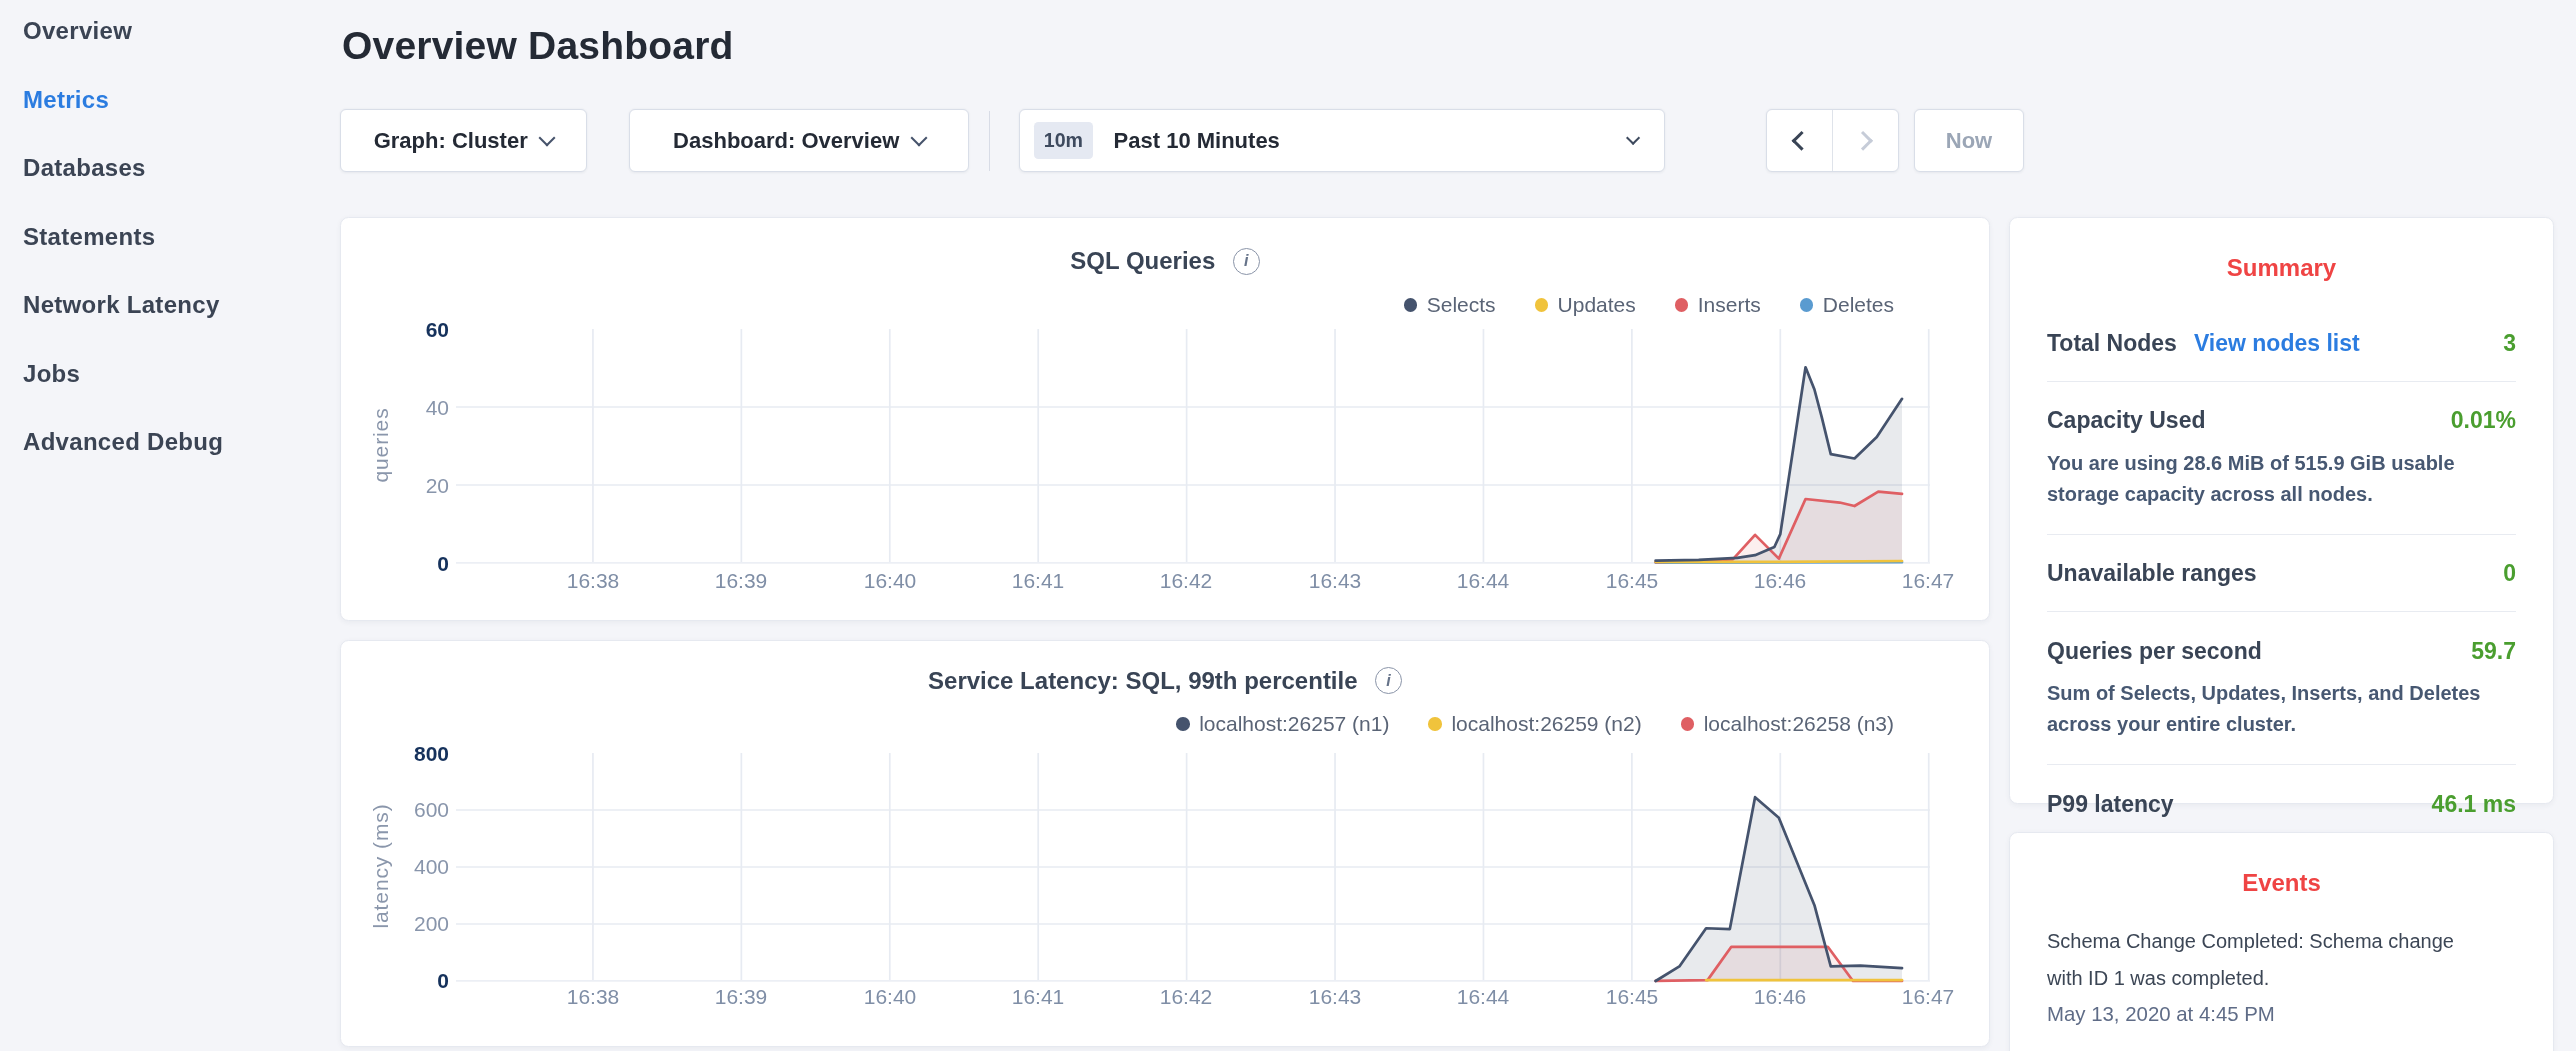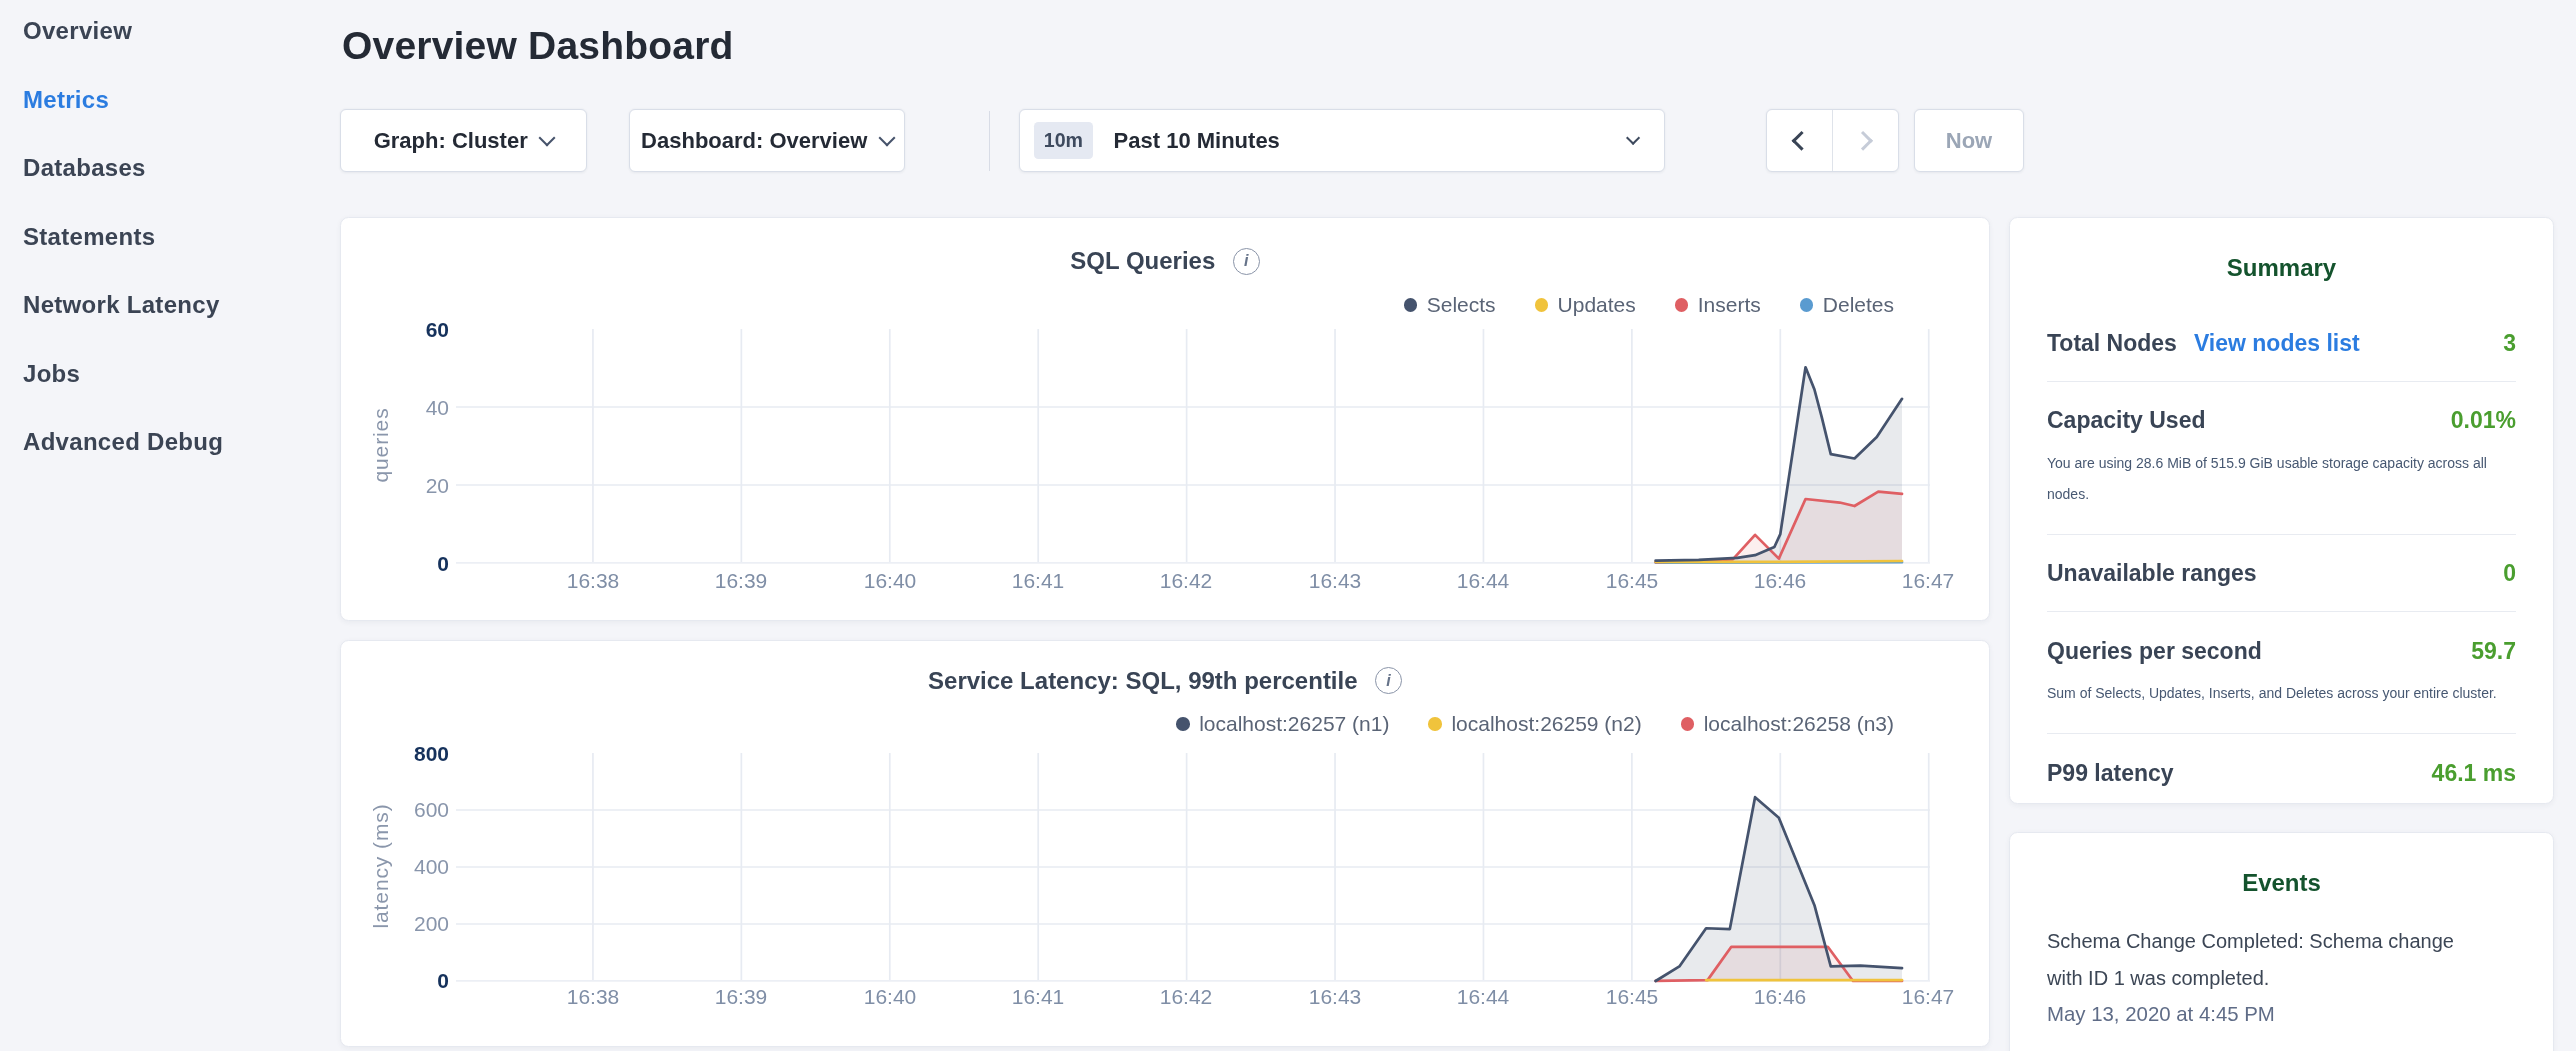--- a/index.html
+++ b/index.html
@@ -31,7 +31,7 @@
     font-size:22px; font-weight:700; color:#242a35; cursor:pointer;
   }
   #dd-graph  { left:340px; width:247px; }
-  #dd-dash   { left:629px; width:276px; }
+  #dd-dash   { left:629px; width:340px; }
   .chev {
     display:inline-block; width:12px; height:12px; margin-left:13.6px; margin-top:-5.1px;
     border-right:2.6px solid #46536b; border-bottom:2.6px solid #46536b;

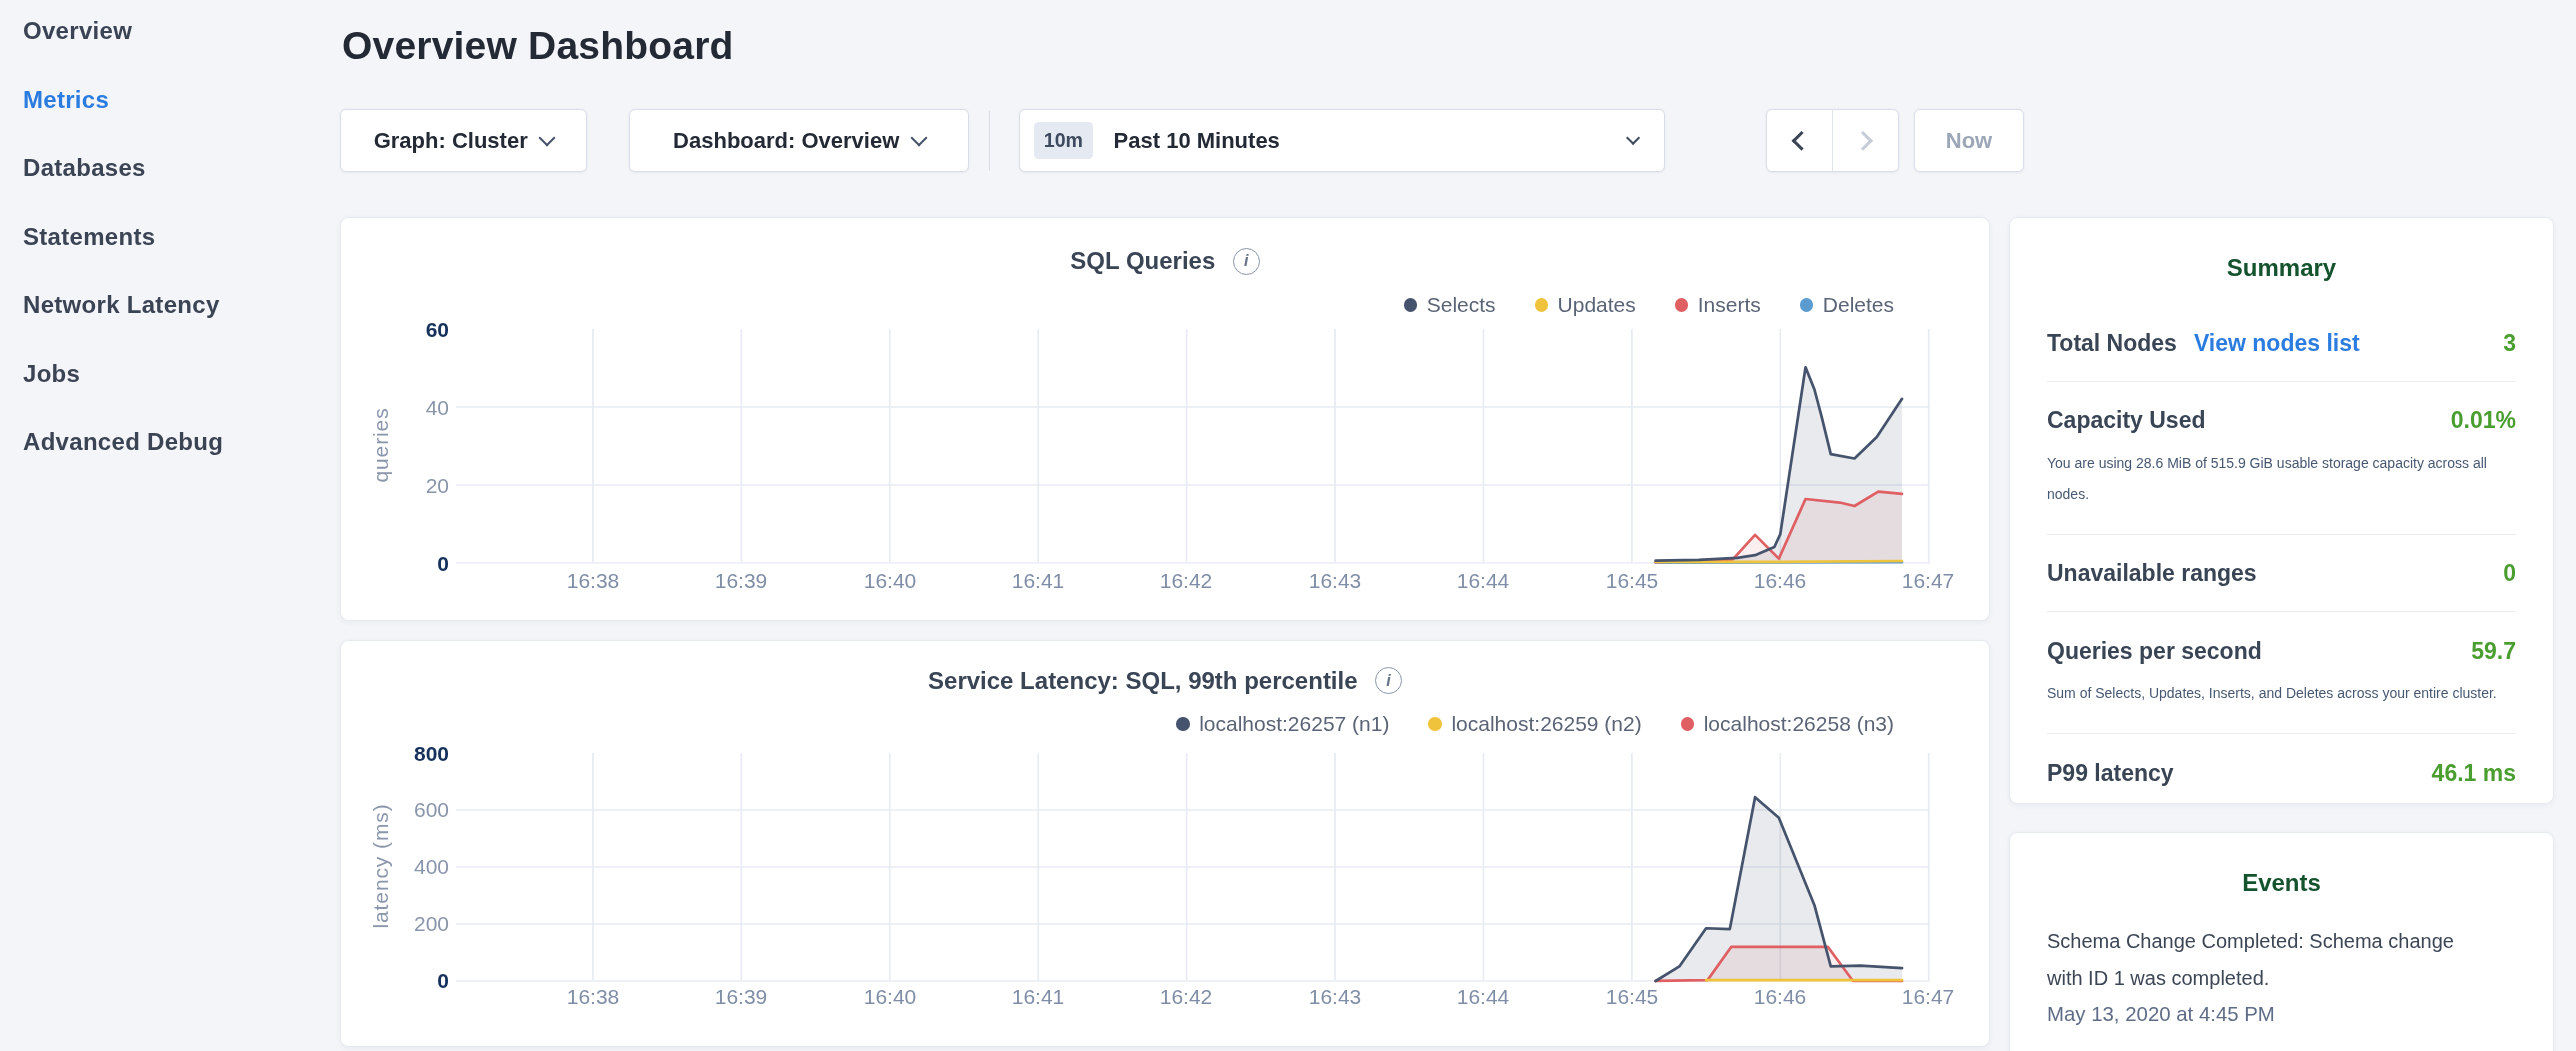--- a/index.html
+++ b/index.html
@@ -97,7 +97,7 @@
   .plot svg { overflow:visible; display:block; }
   
   .panel-pad { padding:0 37px; }
-  .panel-title { margin-top:36px; text-align:center; font-size:24px; font-weight:700; color:#14532d; }
+  .panel-title { margin-top:36px; text-align:center; font-size:24px; font-weight:700; color:#ef4444; }
   .sum-row { margin-top:25.5px; }
   .sum-row.first { margin-top:48px; }
   .sum-line { display:flex; align-items:center; }

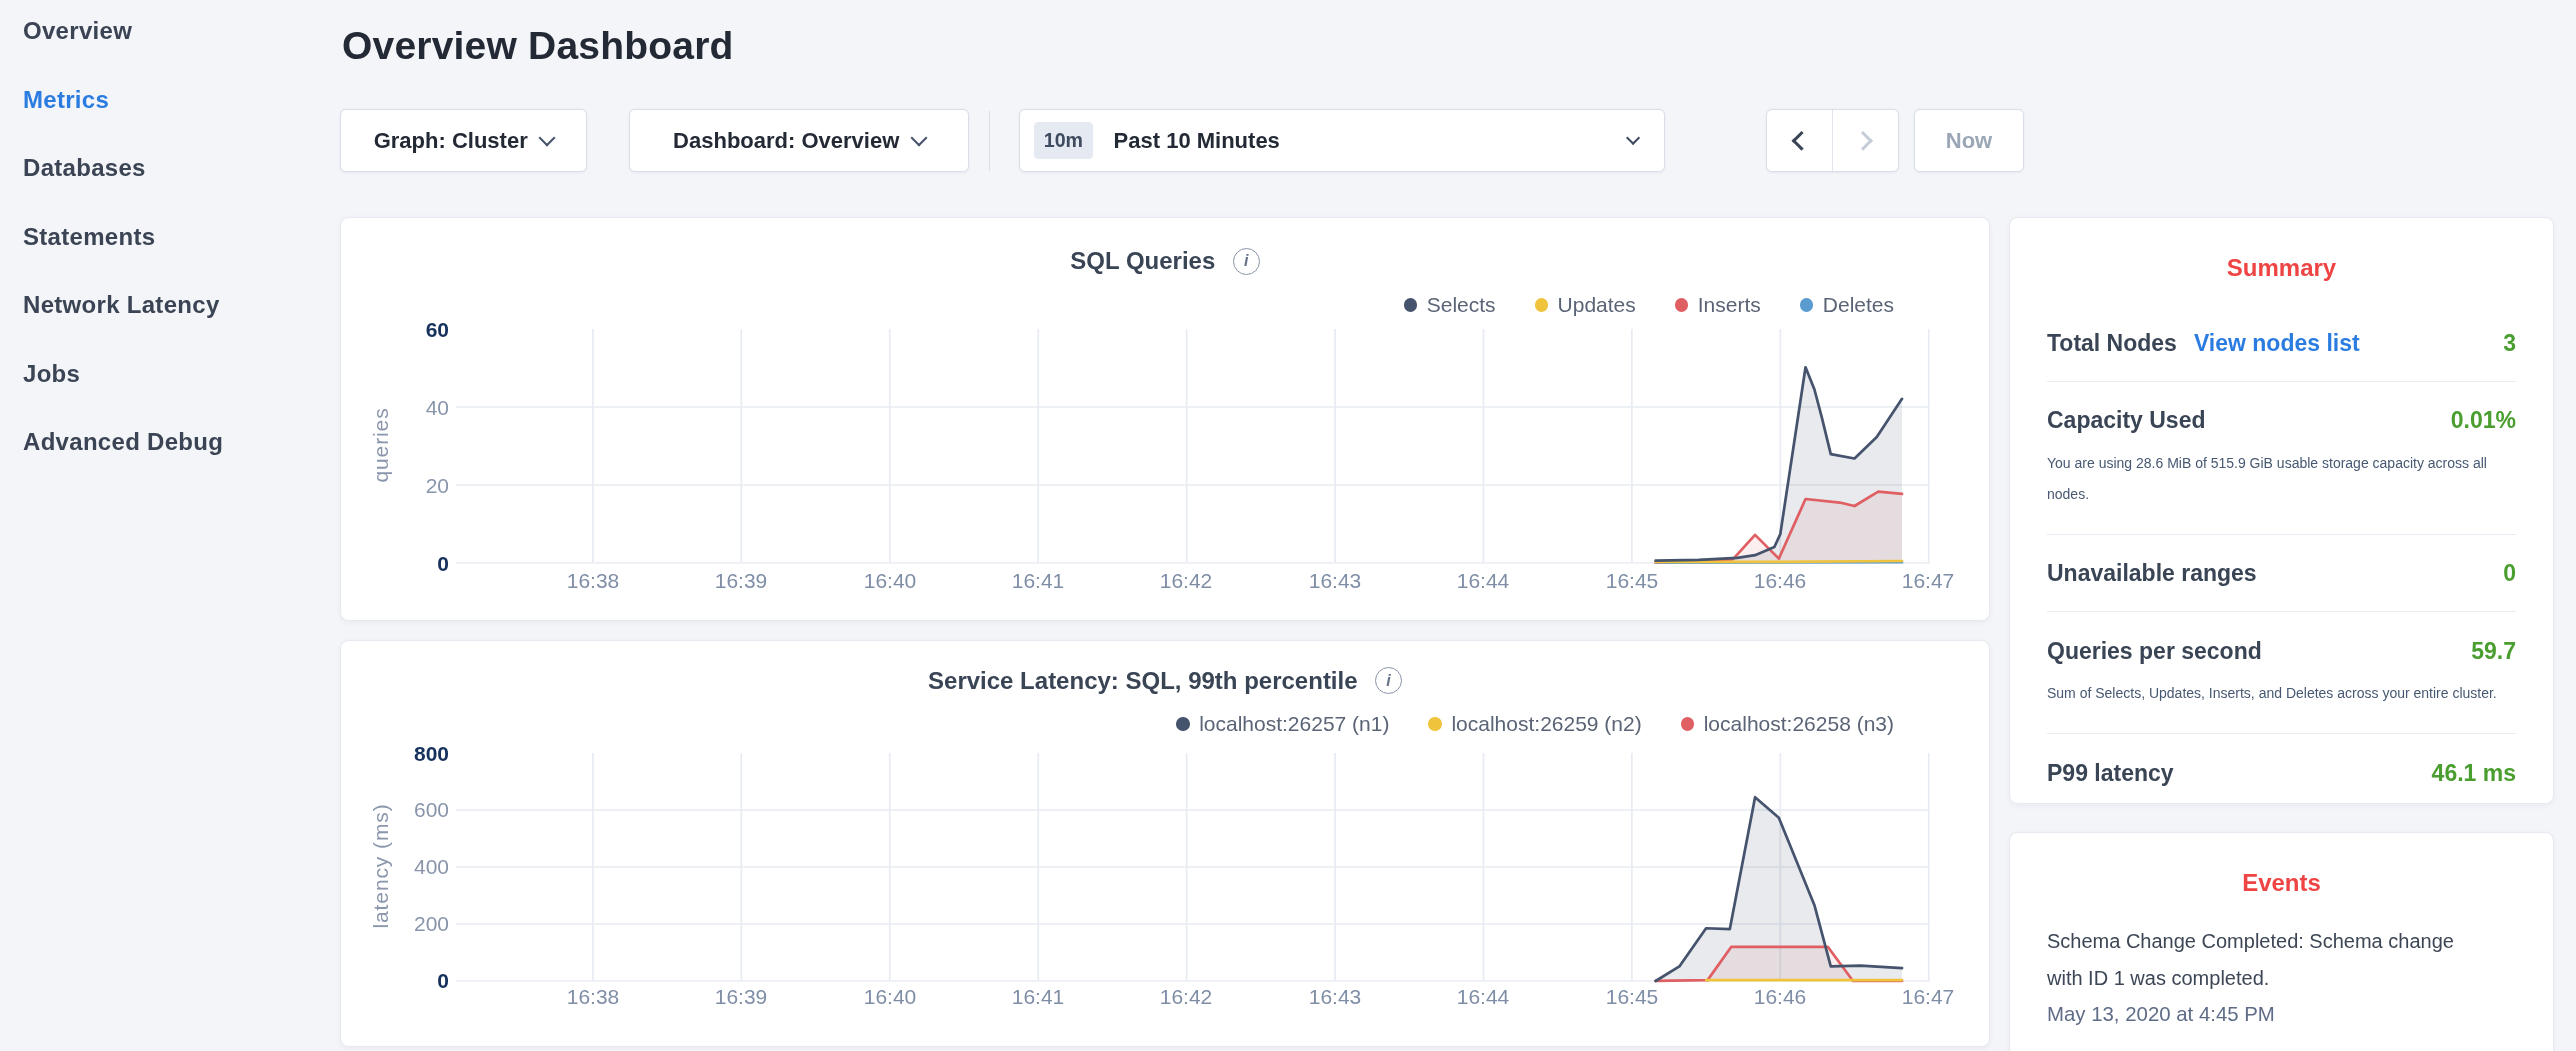--- a/index.html
+++ b/index.html
@@ -104,7 +104,7 @@
   .sum-label { font-size:23px; font-weight:700; color:#394455; }
   .sum-link { font-size:23px; font-weight:700; color:#2b7ce0; margin-left:17px; text-decoration:none; cursor:pointer; }
   .sum-value { margin-left:auto; font-size:23px; font-weight:700; color:#4a9e2f; white-space:nowrap; }
-  .sum-desc { margin-top:13.6px; font-size:14px; line-height:31px; color:#475872; font-weight:400; }
+  .sum-desc { margin-top:13.6px; font-size:20px; line-height:31px; color:#475872; font-weight:700; }
   .sum-div { margin-top:24px; height:0.9px; background:#e8ebf1; }
   .event-text { margin-top:25.5px; width:442px; font-size:20px; line-height:37px; color:#3c4655; }
   .event-time { margin-top:6.8px; font-size:20.4px; color:#5f6c87; }

